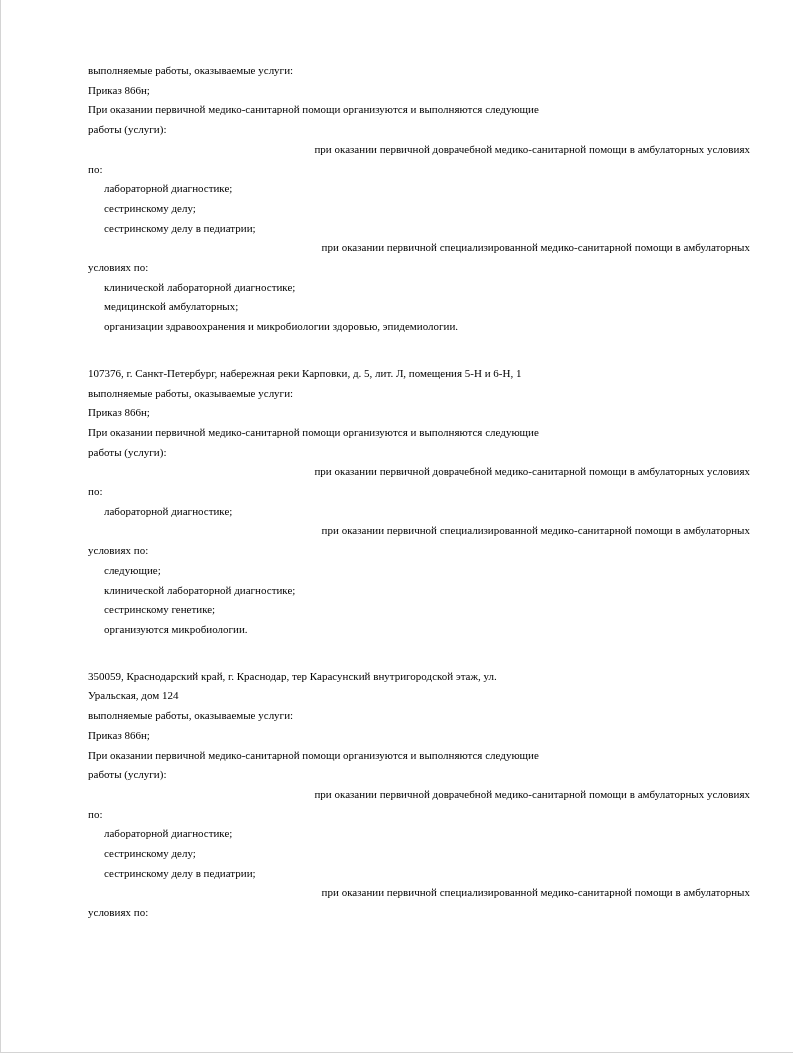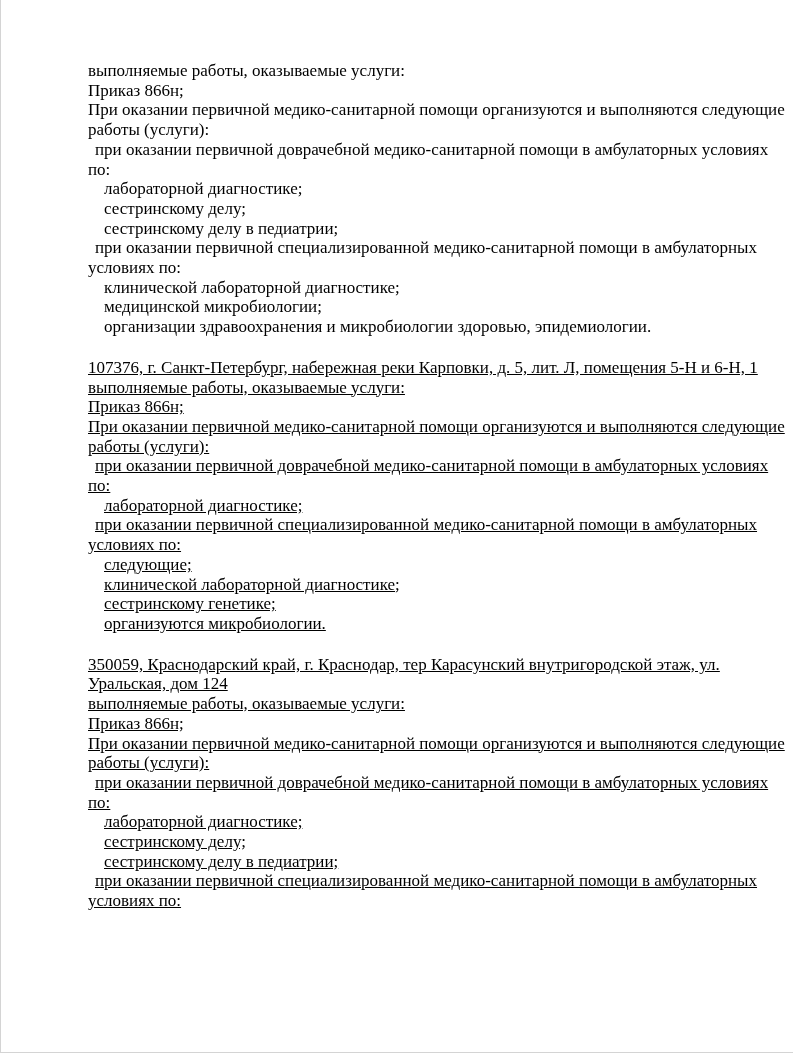--- a/index.html
+++ b/index.html
@@ -20,7 +20,7 @@
     left: 87px;
     top: 61px;
     width: 662px;
-    font-size: 17px;
+    font-size: 11px;
     line-height: 19.7px;
   }
   .section + .section { margin-top: 21px; text-decoration: underline; }

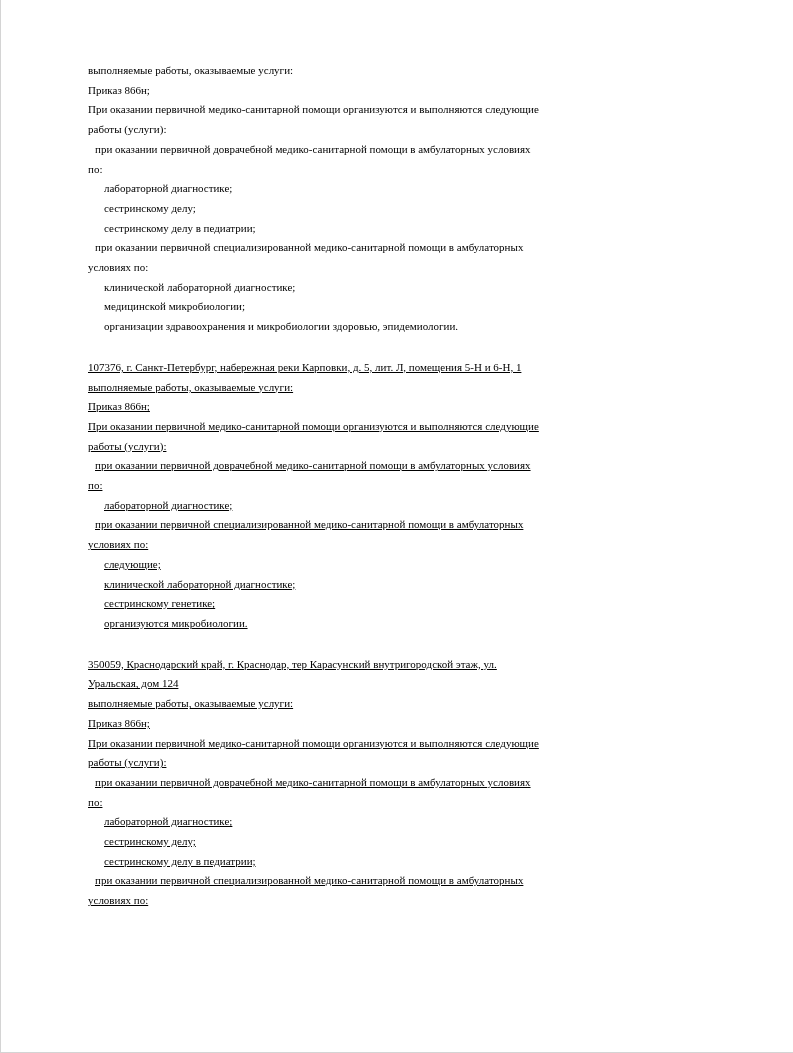--- a/index.html
+++ b/index.html
@@ -25,7 +25,7 @@
   }
   .section + .section { margin-top: 21px; text-decoration: underline; }
   .line { white-space: nowrap; }
-  .line[data-indent="1"] { padding-left: 7px; }
+  .line[data-indent="1"] { padding-left: 7px; text-align: right; }
   .line[data-indent="2"] { padding-left: 16px; }
 </style>
 </head>

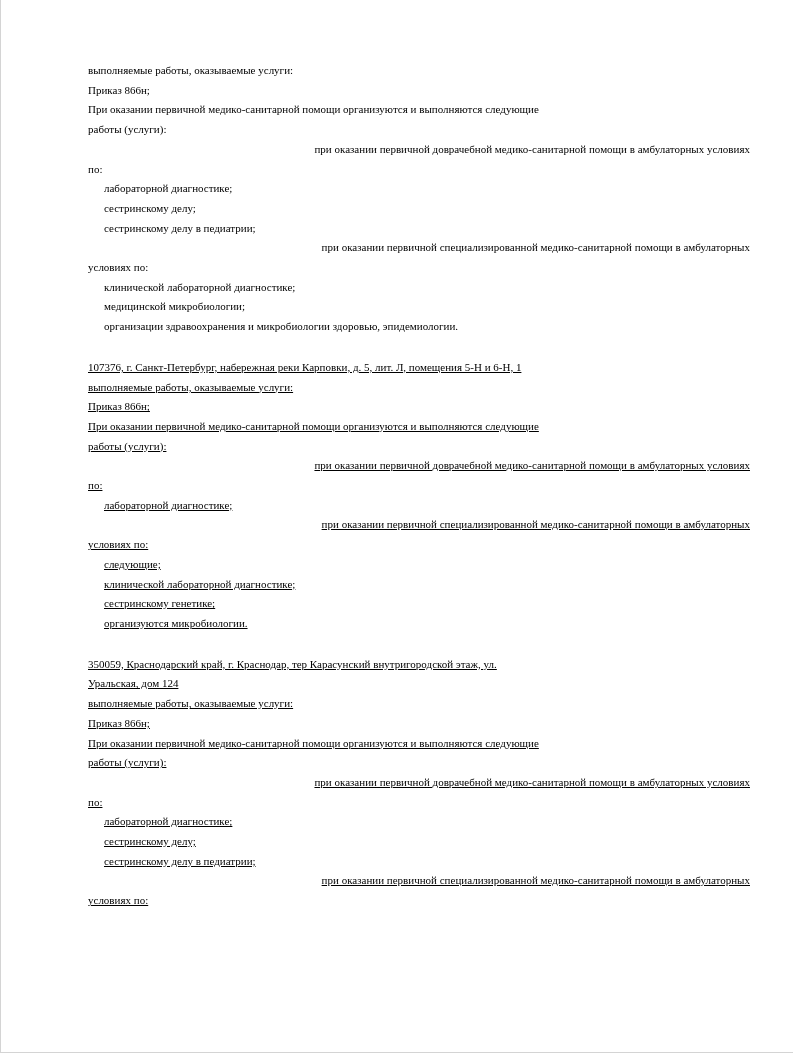--- a/index.html
+++ b/index.html
@@ -47,7 +47,7 @@
       <div class="line" data-indent="1">при оказании первичной специализированной медико-санитарной помощи в амбулаторных</div>
       <div class="line" data-indent="0">условиях по:</div>
       <div class="line" data-indent="2">клинической лабораторной диагностике;</div>
-      <div class="line" data-indent="2">медицинской микробиологии;</div>
+      <div class="line" data-indent="2">медицинской амбулаторных;</div>
       <div class="line" data-indent="2">организации здравоохранения и микробиологии здоровью, эпидемиологии.</div>
     </div>
 

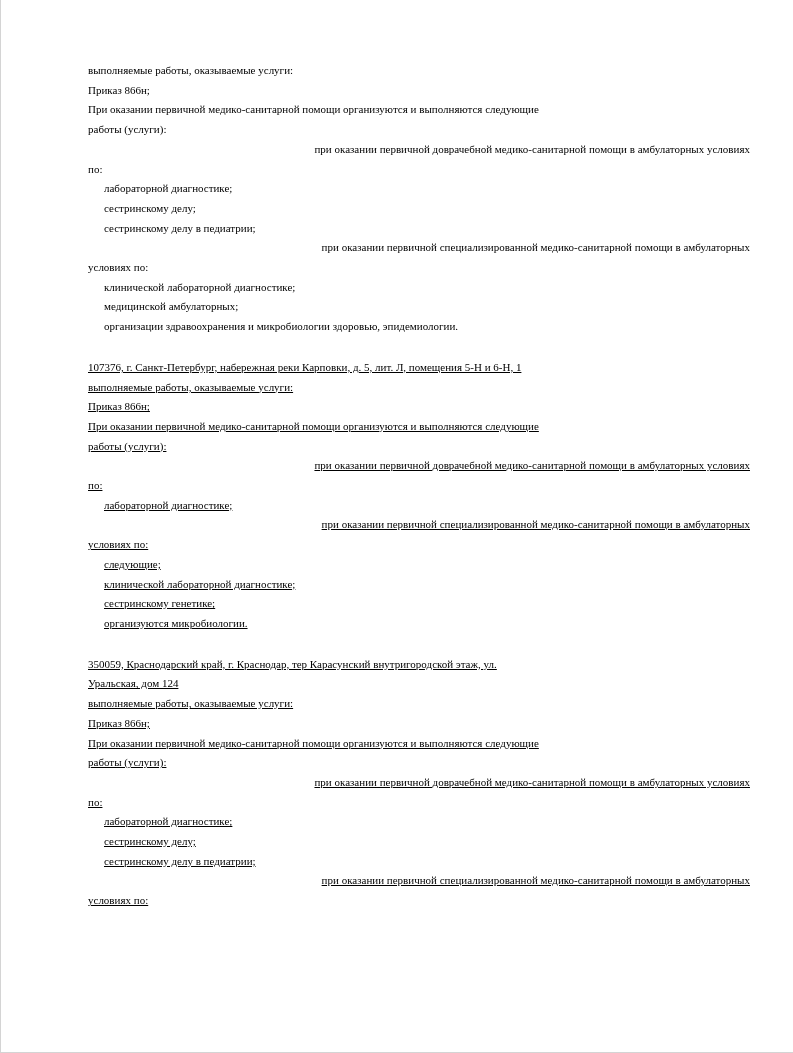--- a/index.html
+++ b/index.html
@@ -23,7 +23,7 @@
     font-size: 11px;
     line-height: 19.7px;
   }
-  .section + .section { margin-top: 21px; text-decoration: underline; }
+  .section + .section { margin-top: 27px; }
   .line { white-space: nowrap; }
   .line[data-indent="1"] { padding-left: 7px; text-align: right; }
   .line[data-indent="2"] { padding-left: 16px; }

